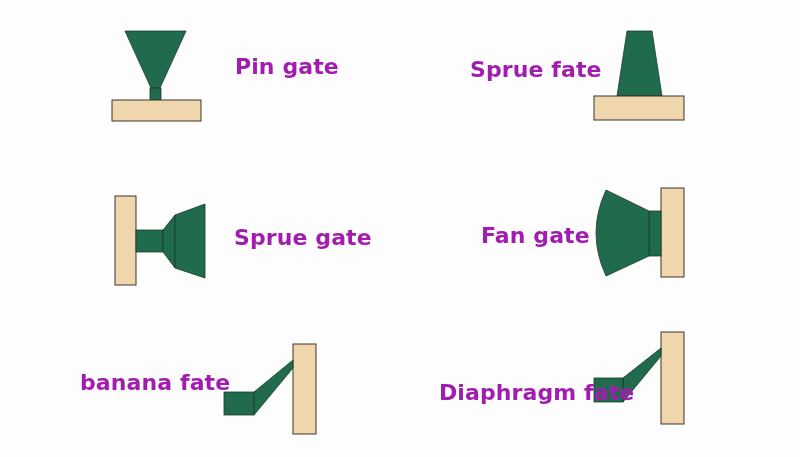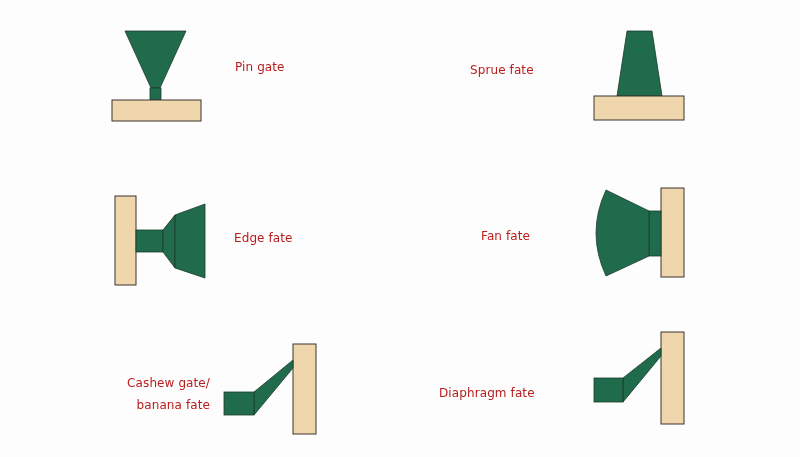--- a/index.html
+++ b/index.html
@@ -5,7 +5,7 @@
   html, body { margin: 0; padding: 0; }
   body { width: 800px; height: 457px; background: #fdfdfd; position: relative; overflow: hidden; font-family: "DejaVu Sans", sans-serif; }
   svg.diagram { position: absolute; left: 0; top: 0; width: 800px; height: 457px; }
-  .label { position: absolute; color: #b91c1c; font-size: 12px; font-weight: 400; letter-spacing: 0.1px; line-height: 22px; white-space: nowrap; }
+  .label { position: absolute; color: #a21caf; font-size: 22px; font-weight: 700; letter-spacing: 0.1px; line-height: 22px; white-space: nowrap; }
   .label.right { text-align: right; }
 </style>
 </head>

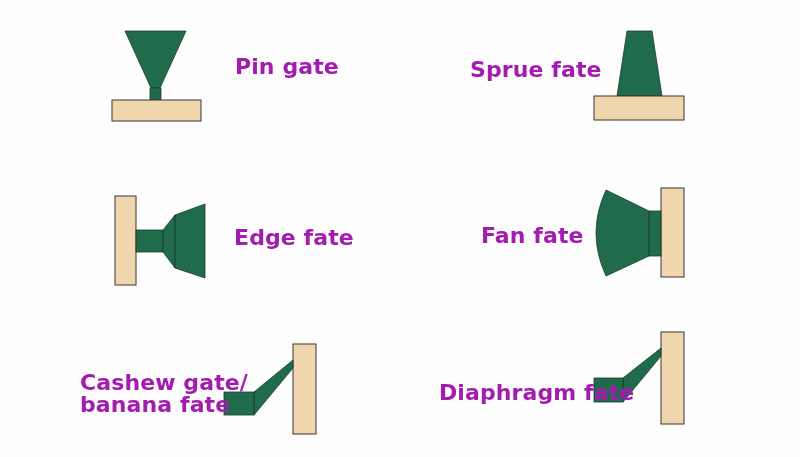--- a/index.html
+++ b/index.html
@@ -52,7 +52,7 @@
 
 <div class="label" style="left:235px; top:56px;">Pin gate</div>
 <div class="label" style="left:470px; top:59px;">Sprue fate</div>
-<div class="label" style="left:234px; top:227px;">Edge fate</div>
+<div class="label" style="left:234px; top:227px;">Sprue gate</div>
 <div class="label" style="left:481px; top:225px;">Fan fate</div>
 <div class="label right" style="left:80px; top:372px; width:130px;">
   <div>Cashew gate/</div>

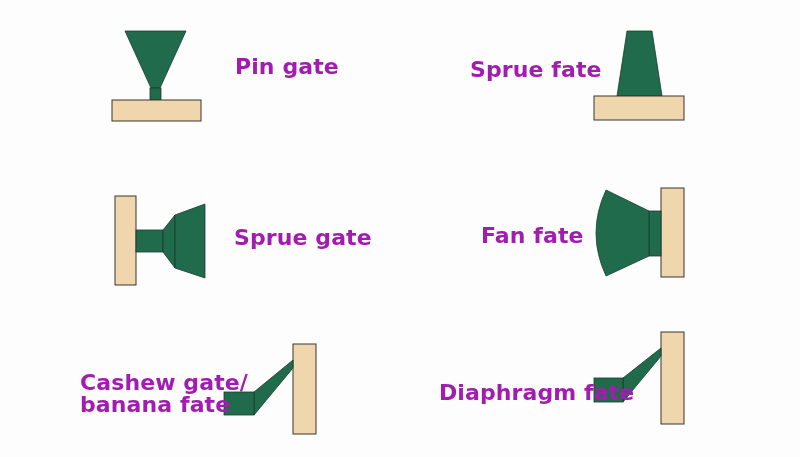--- a/index.html
+++ b/index.html
@@ -53,7 +53,7 @@
 <div class="label" style="left:235px; top:56px;">Pin gate</div>
 <div class="label" style="left:470px; top:59px;">Sprue fate</div>
 <div class="label" style="left:234px; top:227px;">Sprue gate</div>
-<div class="label" style="left:481px; top:225px;">Fan fate</div>
+<div class="label" style="left:481px; top:225px;">Fan gate</div>
 <div class="label right" style="left:80px; top:372px; width:130px;">
   <div>Cashew gate/</div>
   <div>banana fate</div>

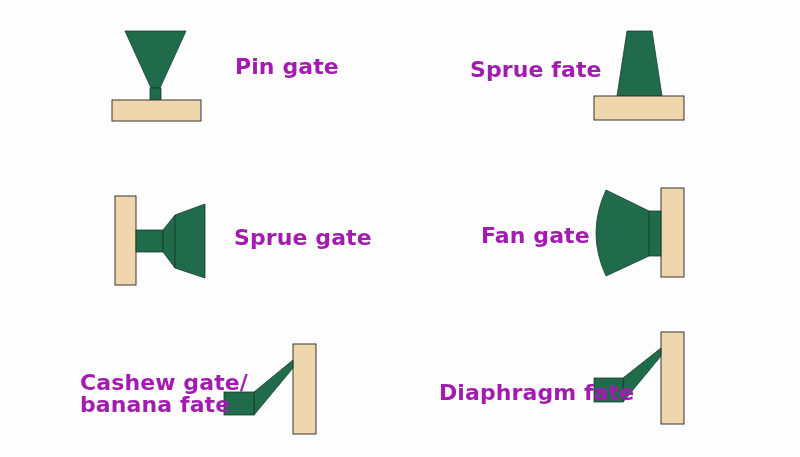--- a/index.html
+++ b/index.html
@@ -55,7 +55,6 @@
 <div class="label" style="left:234px; top:227px;">Sprue gate</div>
 <div class="label" style="left:481px; top:225px;">Fan gate</div>
 <div class="label right" style="left:80px; top:372px; width:130px;">
-  <div>Cashew gate/</div>
   <div>banana fate</div>
 </div>
 <div class="label" style="left:439px; top:382px;">Diaphragm fate</div>

